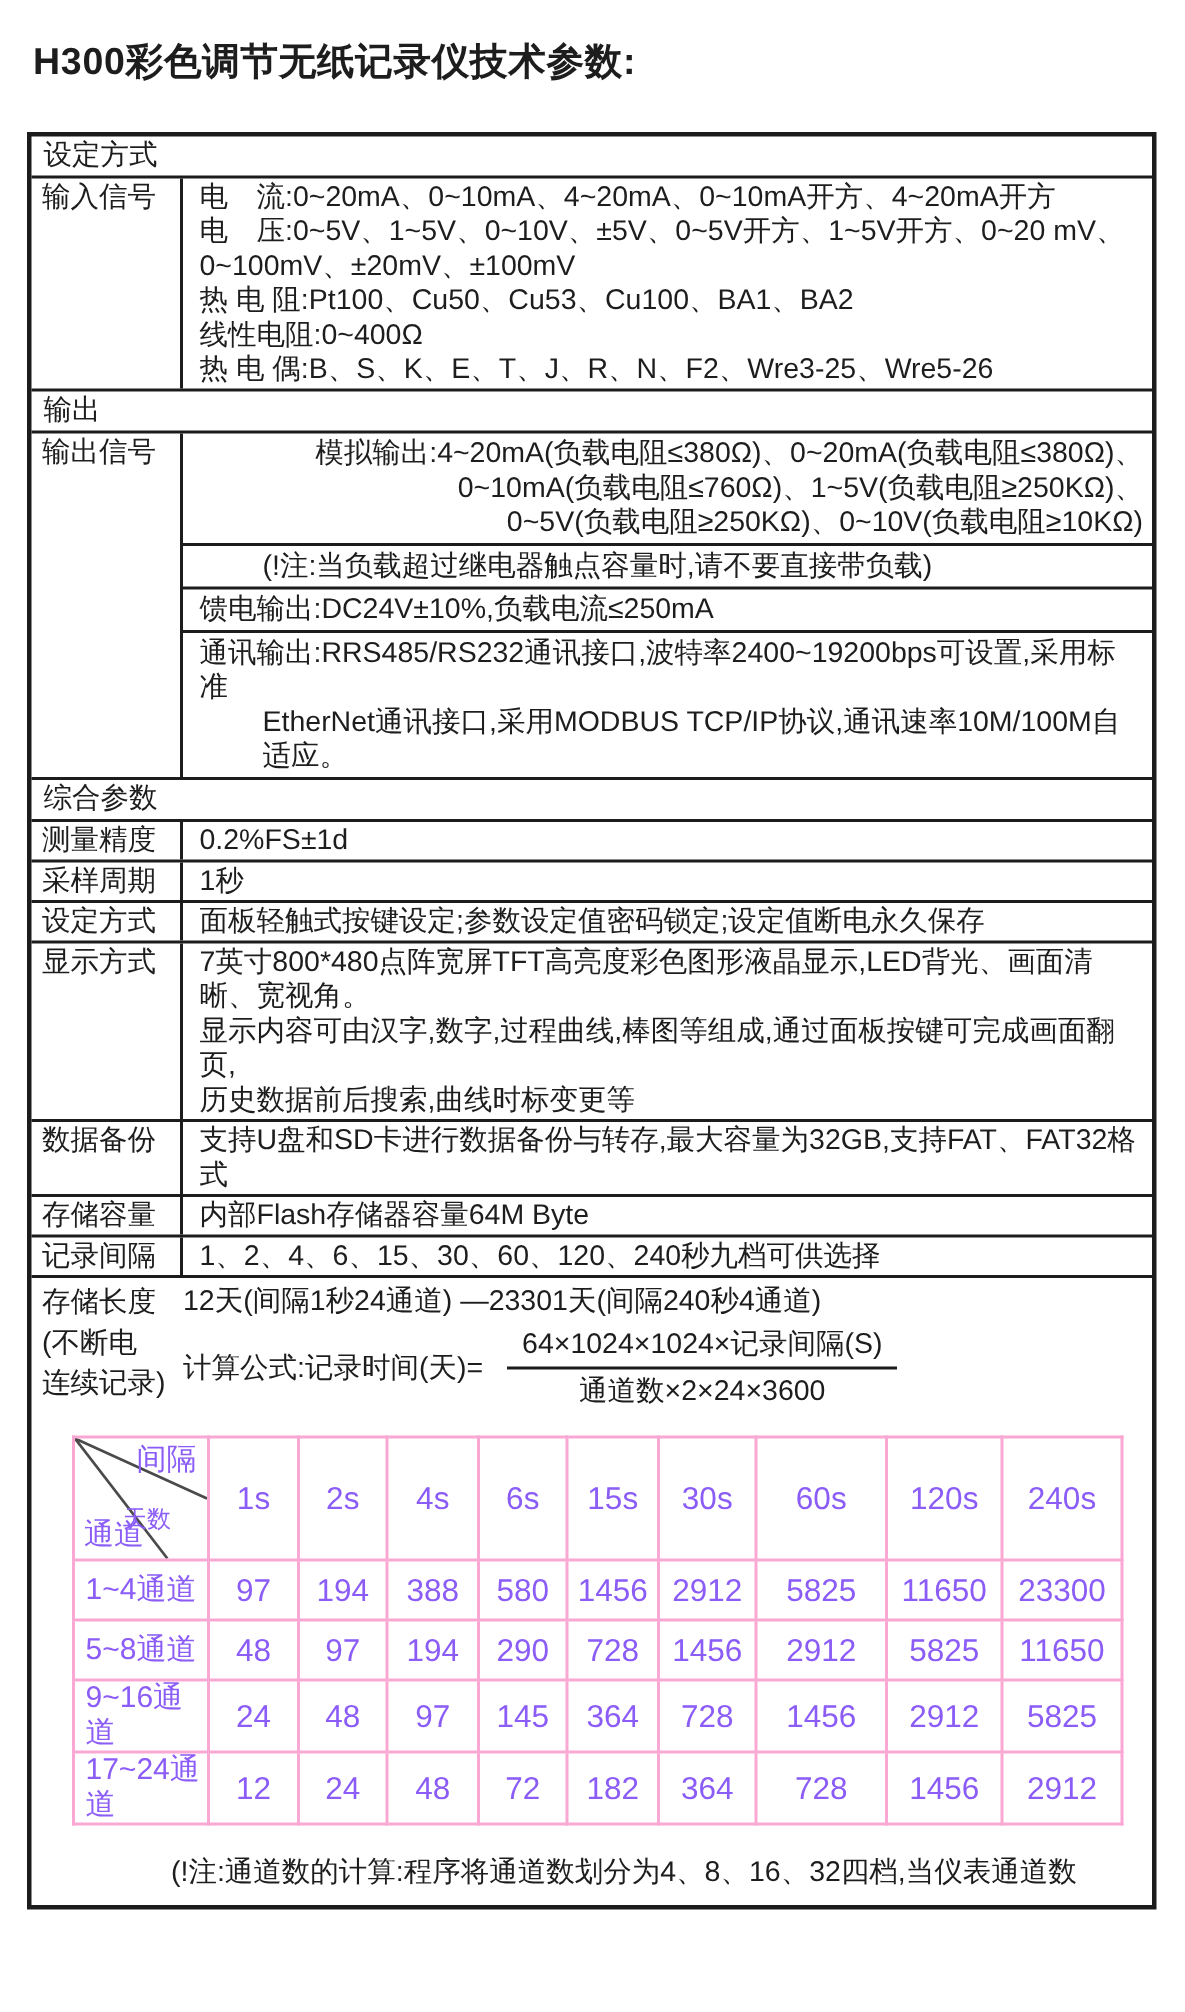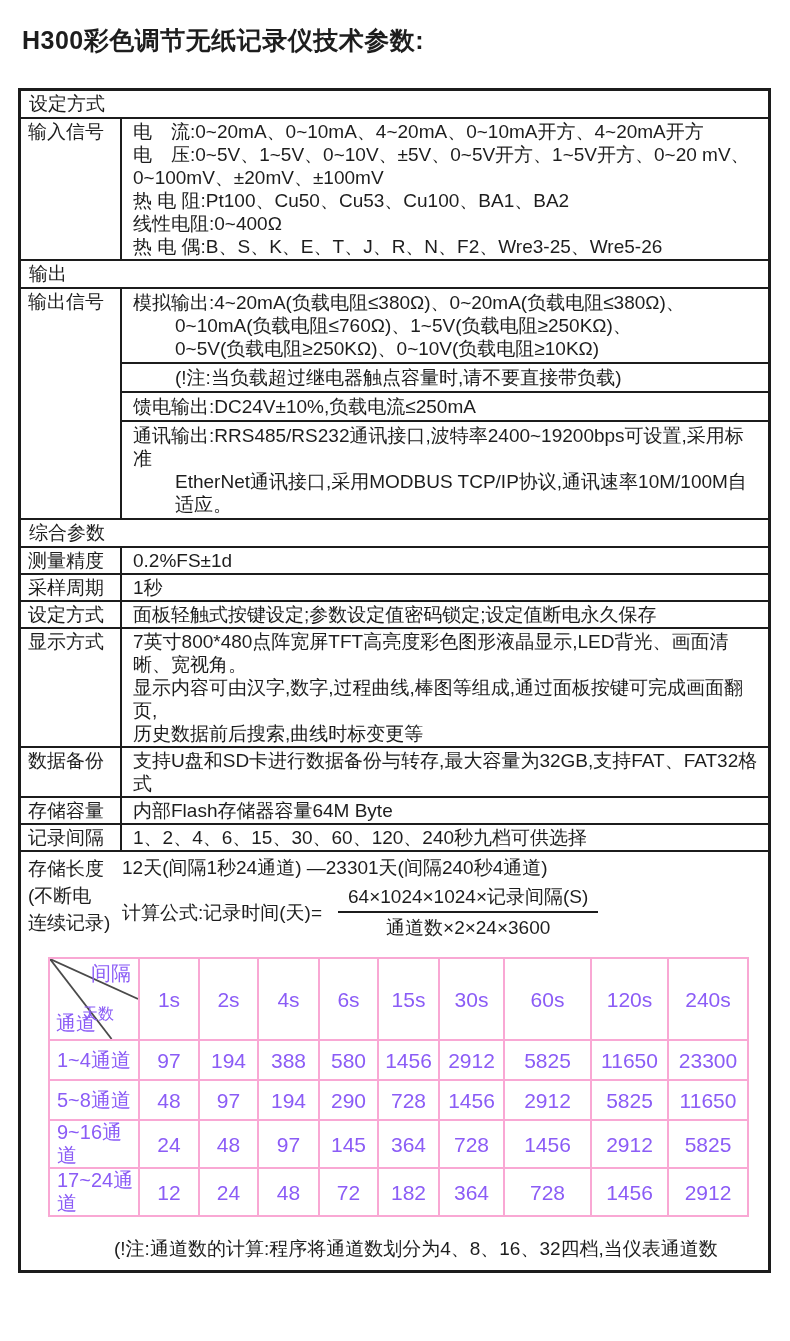--- a/index.html
+++ b/index.html
@@ -22,7 +22,7 @@
   .sec{width:100%;padding:1px 6px 1px 8px;line-height:24px;}
   .subwrap{flex:1;padding:0;}
   .sub{border-top:2px solid #1c1c1c;padding:2px 6px 2px 11px;}
-  .sub:first-child{border-top:0;}
+  .sub:first-child{border-top:0;text-align:right;}
   .ind{padding-left:42px;}
   
   .stor{display:block;position:relative;padding:4px 0 10px 0;}

